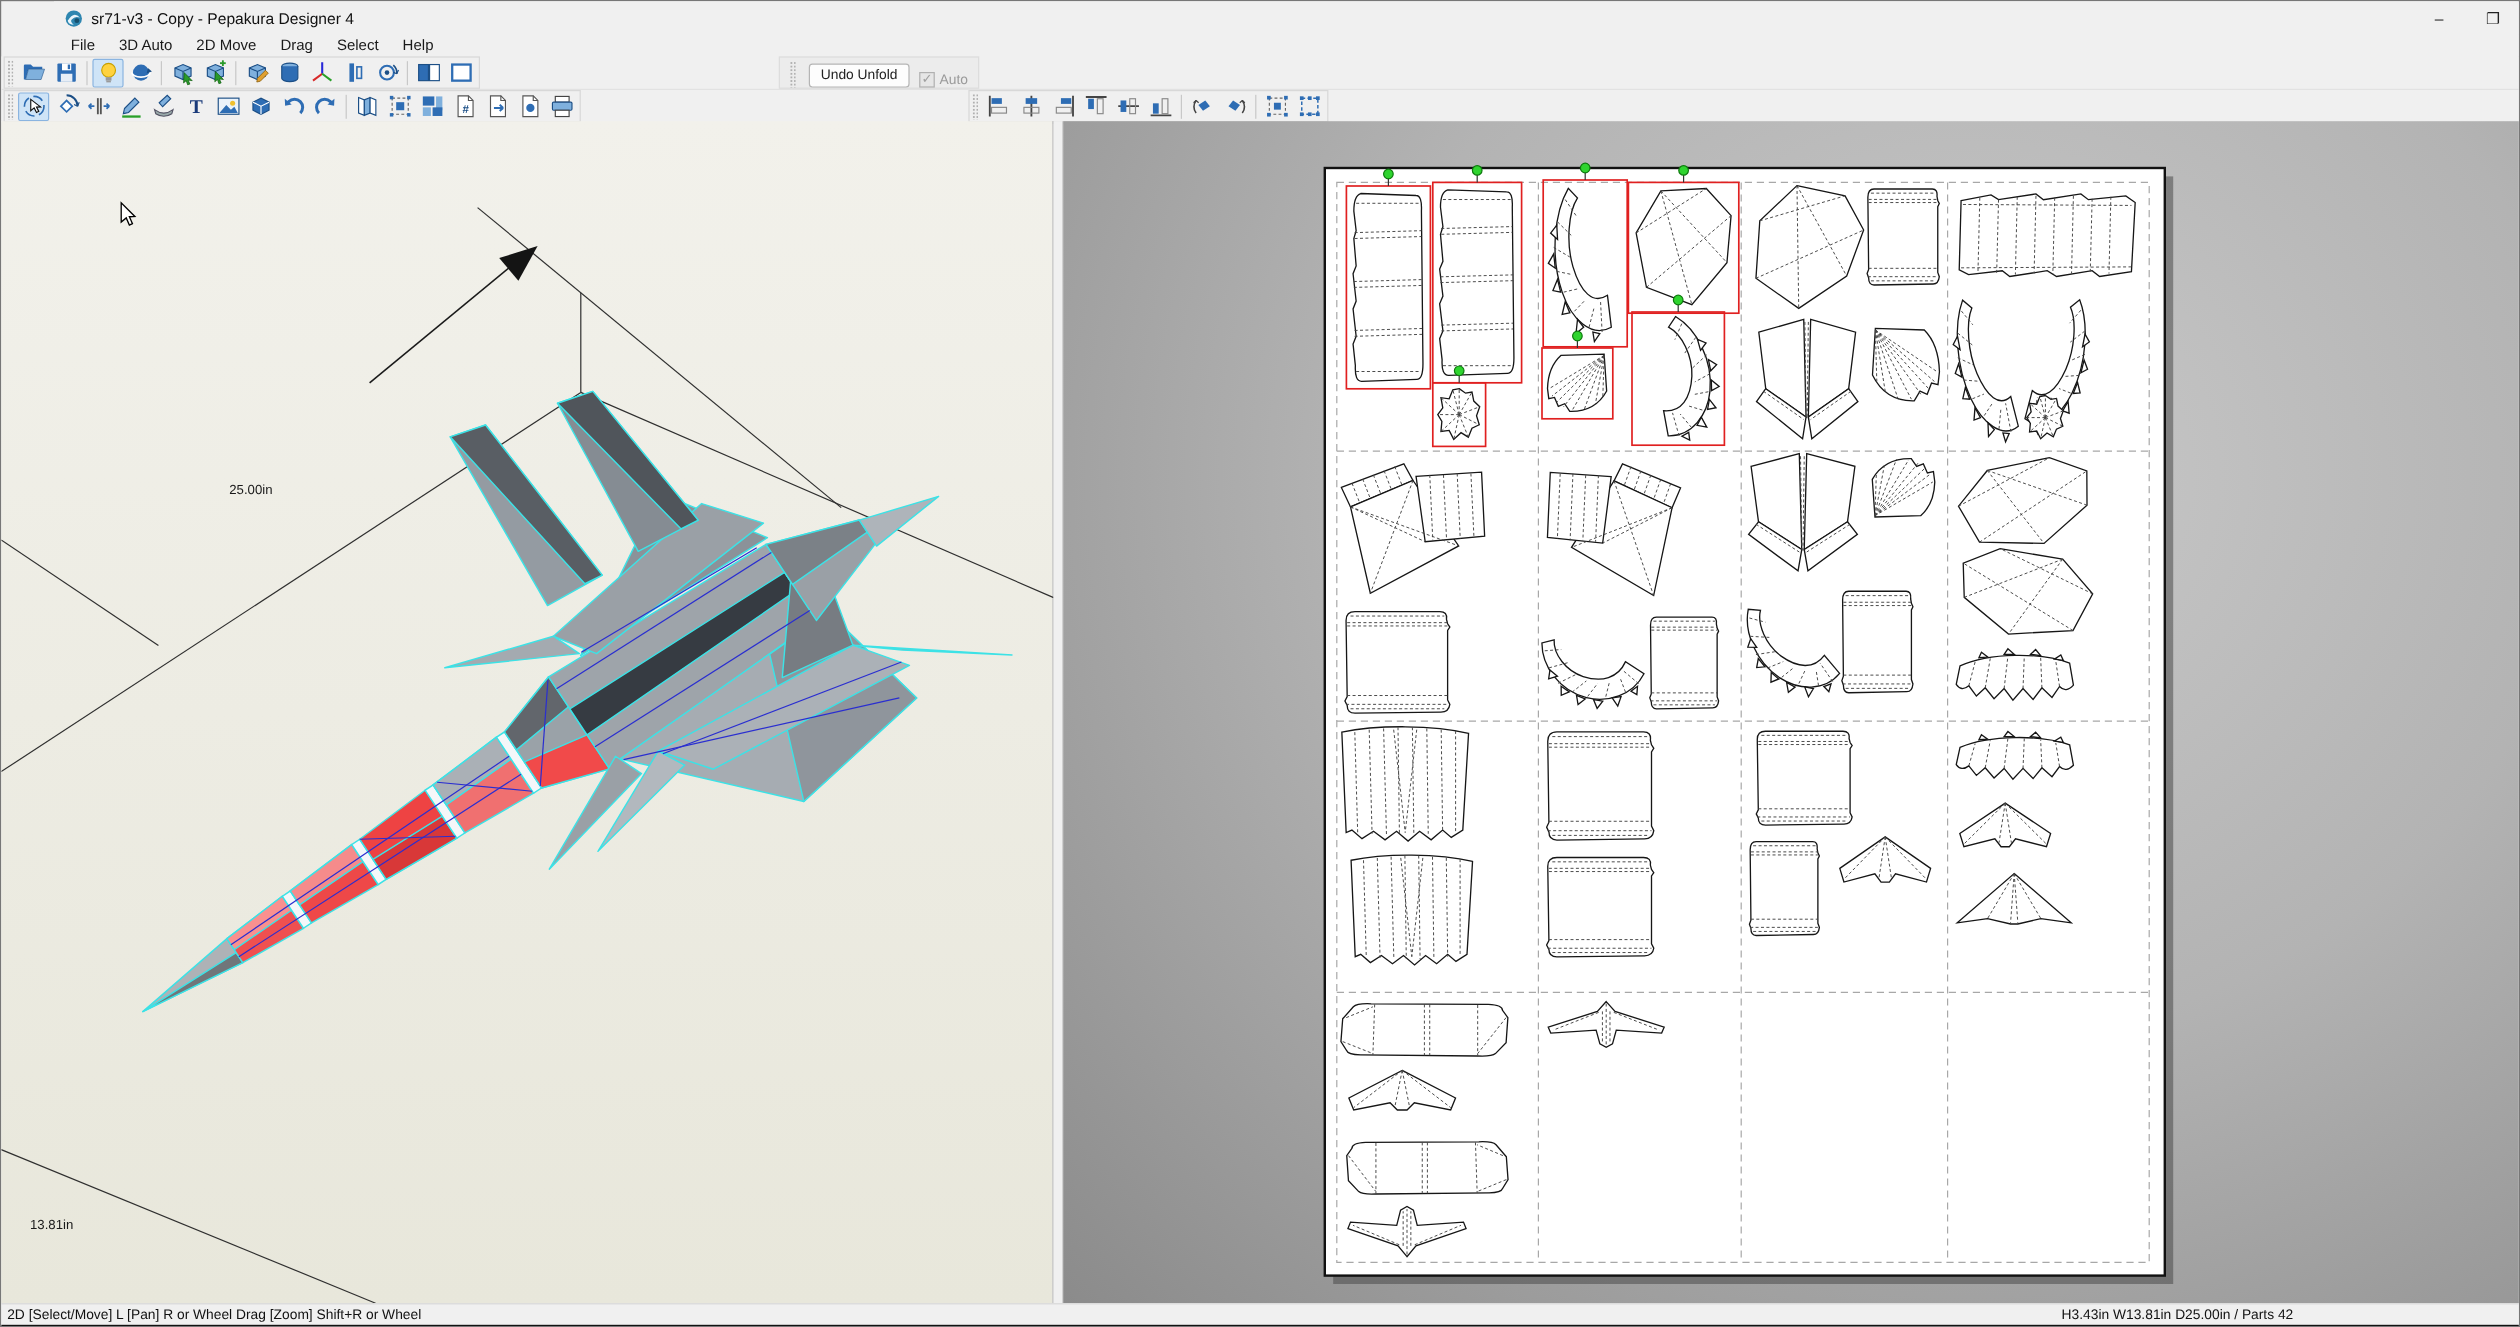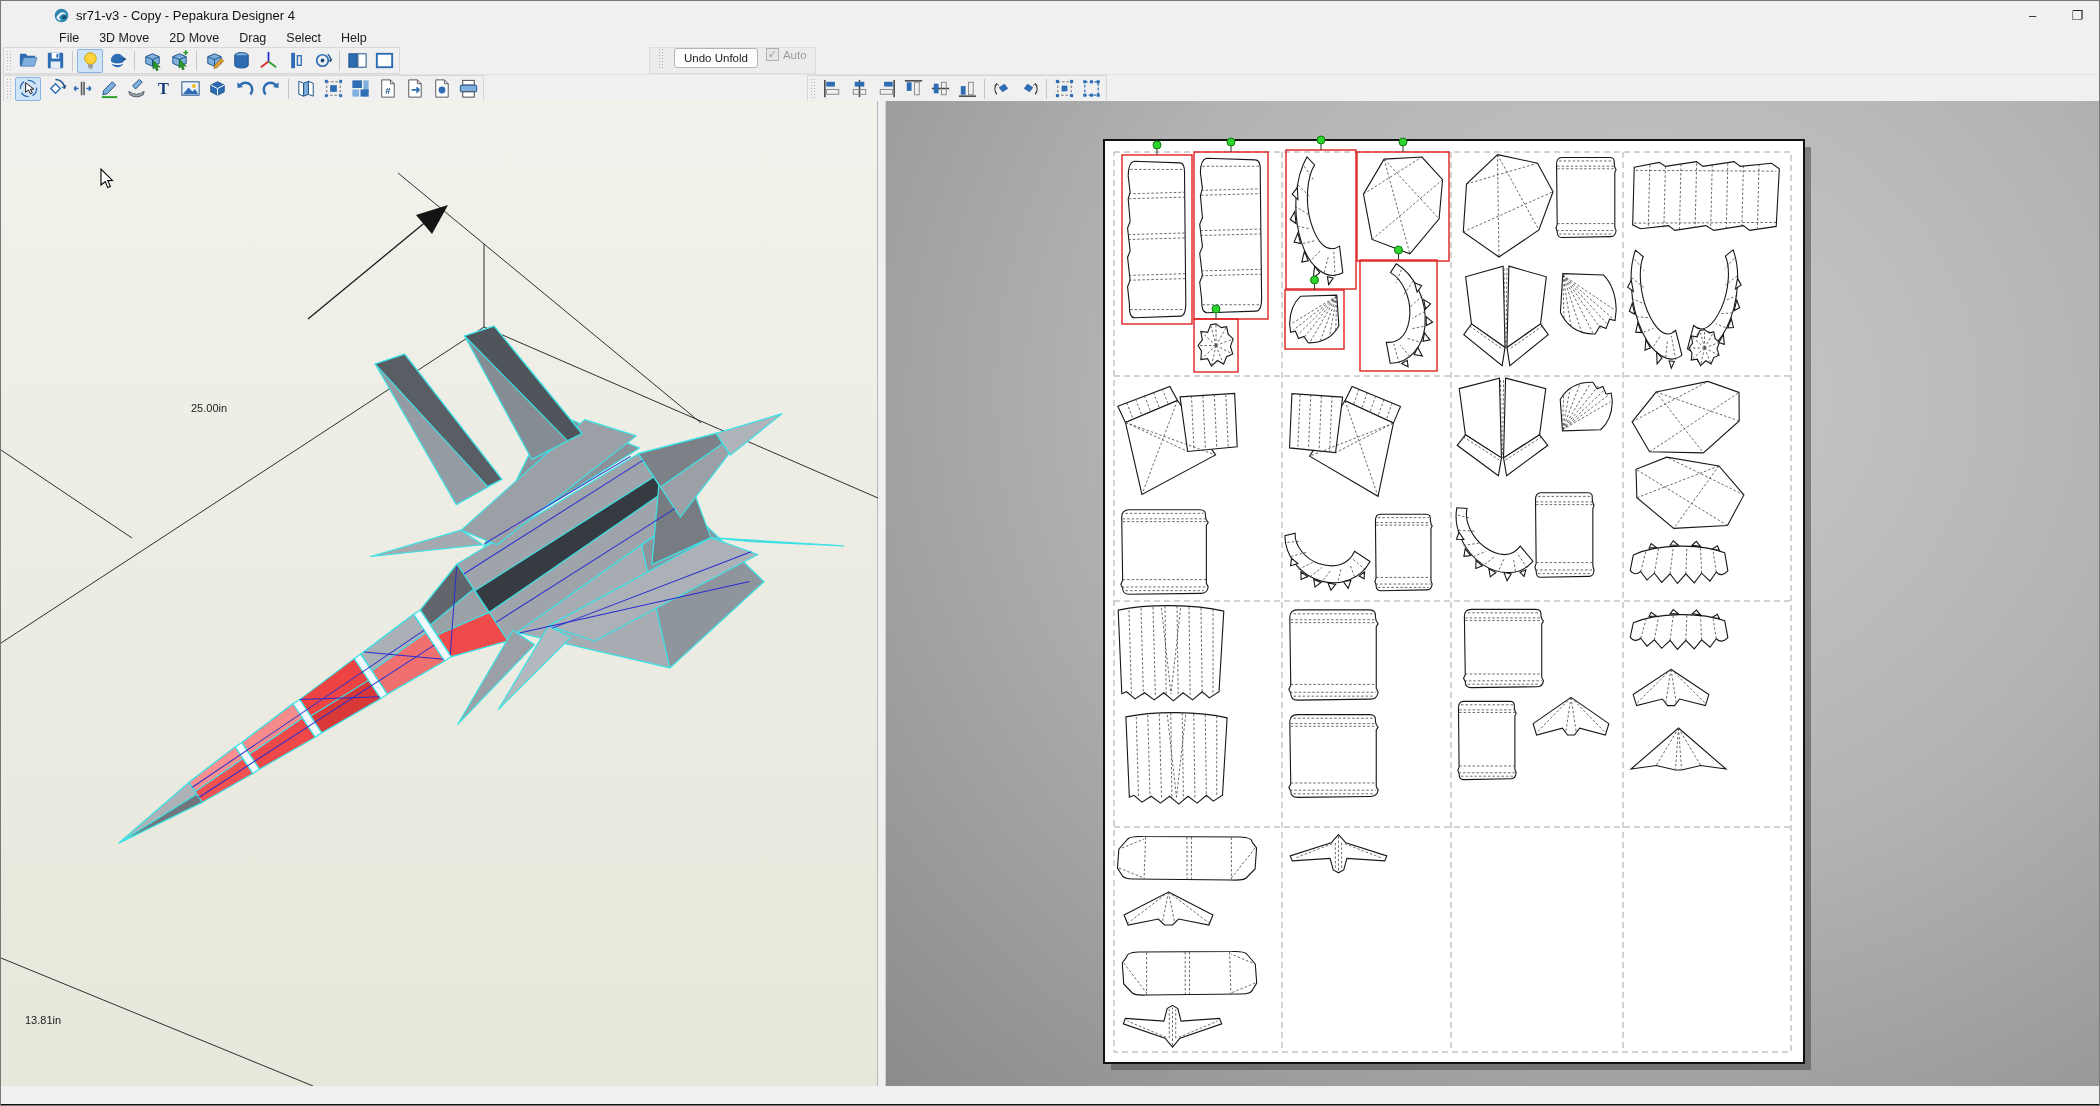--- a/index.html
+++ b/index.html
@@ -68,7 +68,7 @@
 
   <div id="menubar">
       <div class="menuitem">File</div>
-      <div class="menuitem">3D Move</div>
+      <div class="menuitem">3D Auto</div>
       <div class="menuitem">2D Move</div>
       <div class="menuitem">Drag</div>
       <div class="menuitem">Select</div>

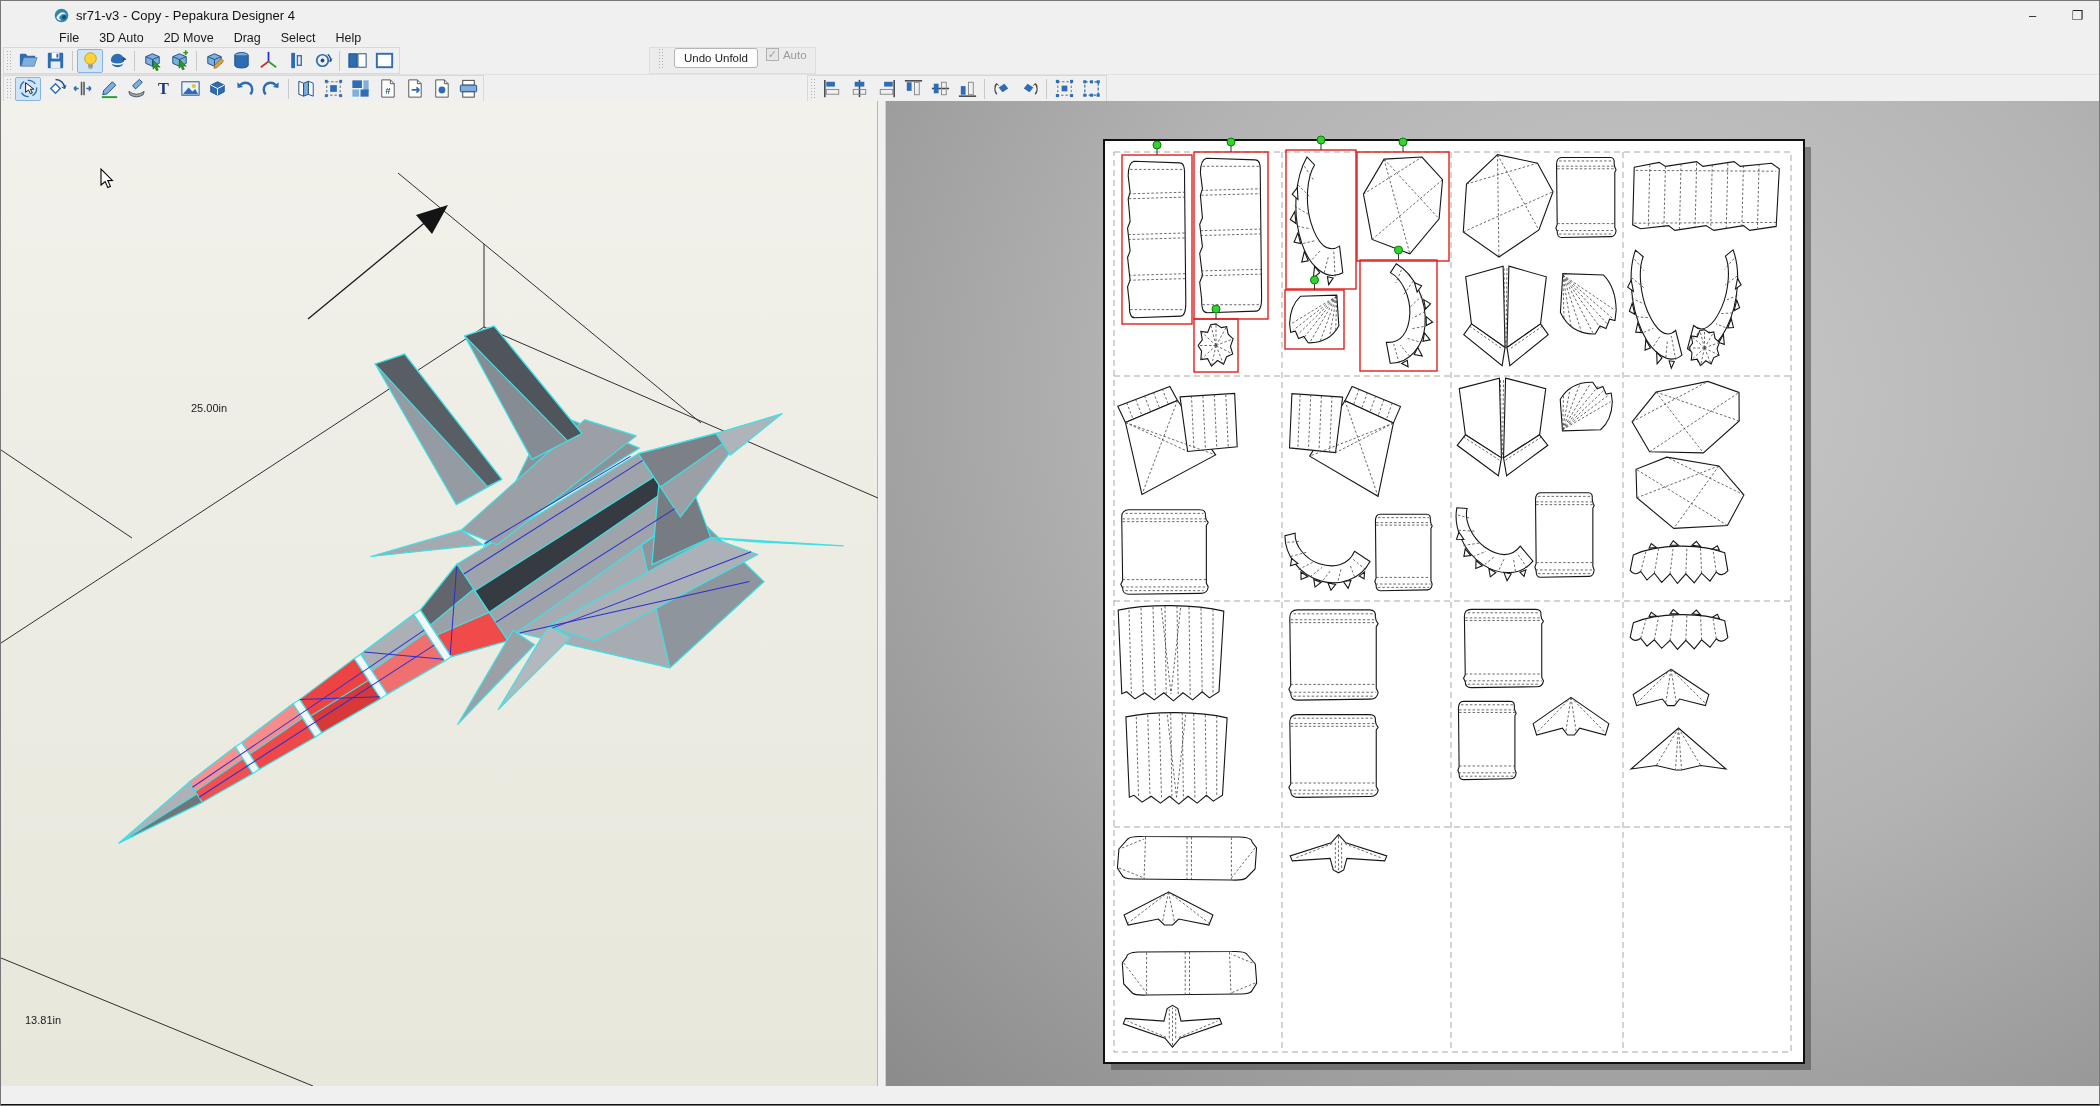--- a/index.html
+++ b/index.html
@@ -28,7 +28,7 @@
   .tbsep{width:1px;height:20px;background:#c8c8c8;margin:0 3px;}
   .tbgrip{width:5px;height:22px;margin-right:3px;
           background-image:radial-gradient(#b0b0b0 35%,transparent 36%);background-size:3px 3px;}
-  #undoGroup{position:absolute;left:648px;top:0;height:27px;display:flex;align-items:flex-start;background:#ececec;border:1px solid #ddd;padding:0 8px;gap:8px;}
+  #undoGroup{position:absolute;left:648px;top:0;height:27px;display:flex;align-items:flex-end;background:#ececec;border:1px solid #ddd;padding:0 8px;gap:8px;}
   #undoUnfoldBtn{font-size:11.5px;color:#222;background:#fdfdfd;border:1px solid #b5b5b5;border-radius:3px;
                  padding:2px 9px;height:20px;display:flex;align-items:center;}
   #autoWrap{display:flex;align-items:center;gap:4px;font-size:11.5px;color:#9a9a9a;}

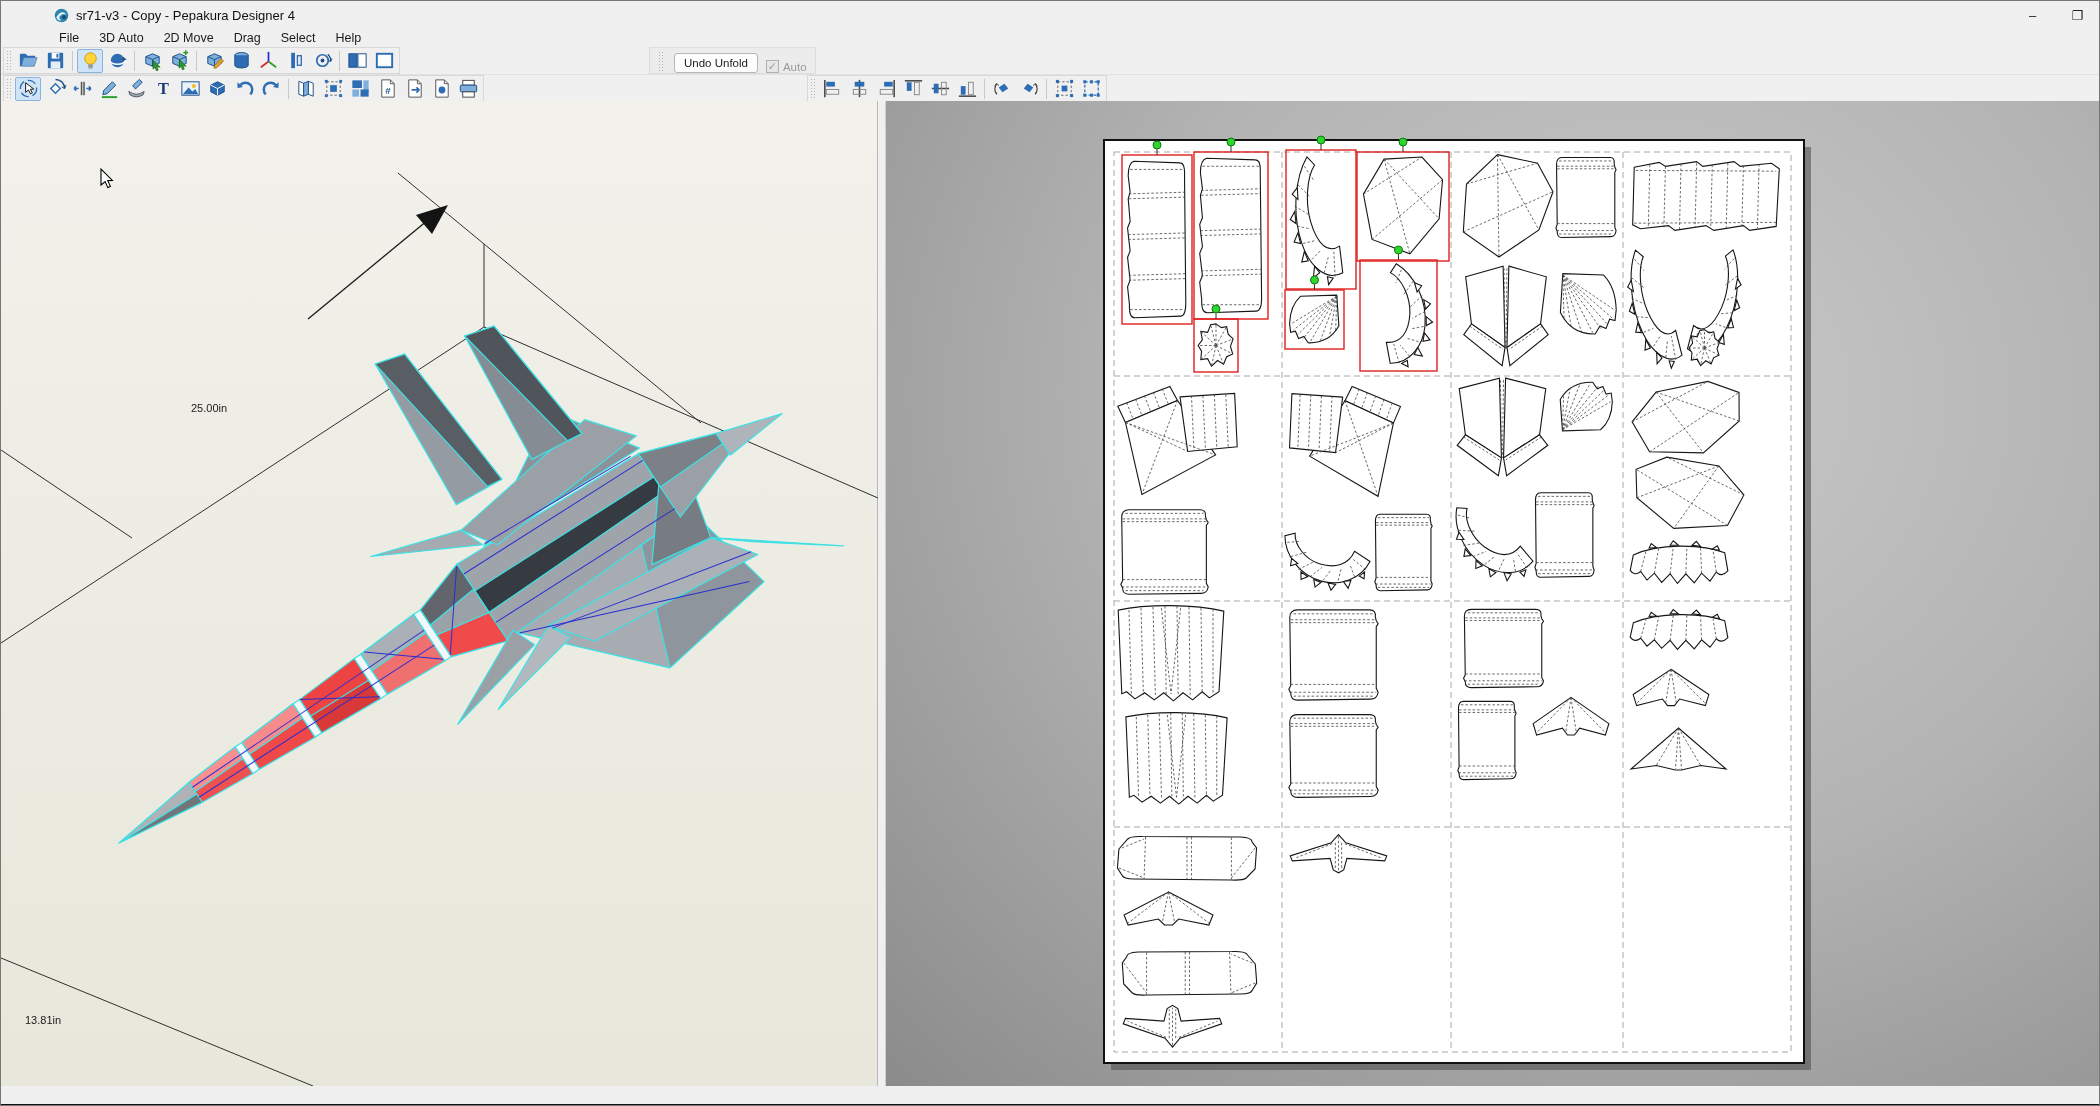--- a/index.html
+++ b/index.html
@@ -691,6 +691,10 @@
       </svg>
   </div>
 
+  <div id="statusbar">
+    <span id="statusLeft">2D [Select/Move] L [Pan] R or Wheel Drag [Zoom] Shift+R or Wheel</span>
+    <span id="statusRight">H3.43in W13.81in D25.00in / Parts 42</span>
+  </div>
   <div id="bottomEdge"></div>
 </div>
 

